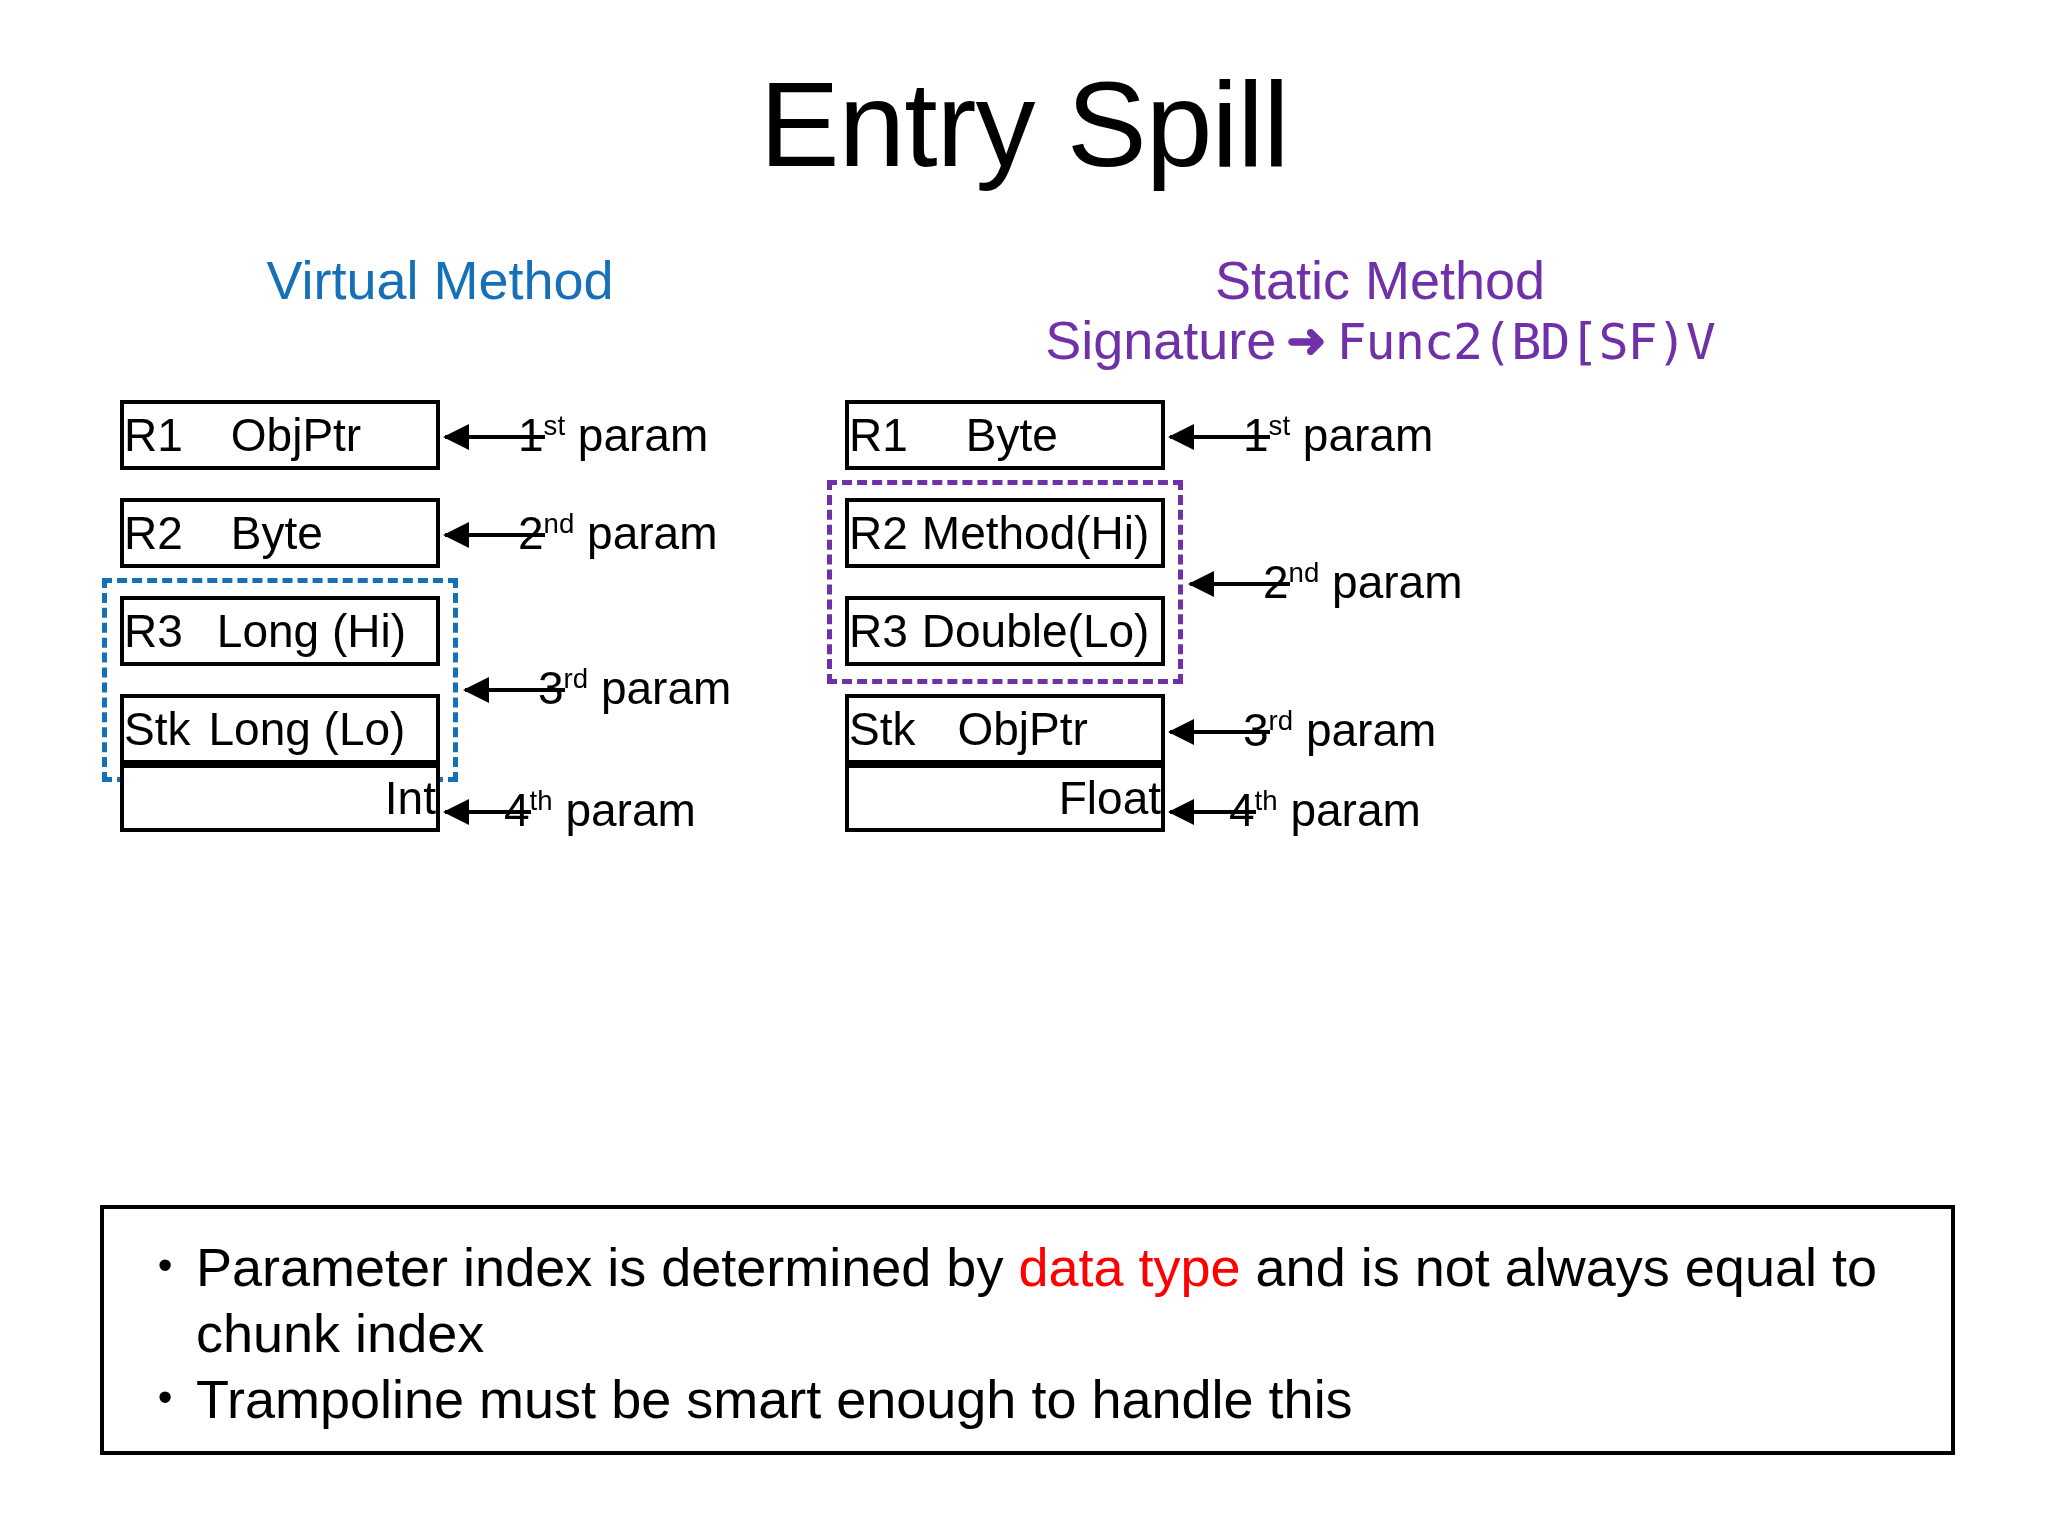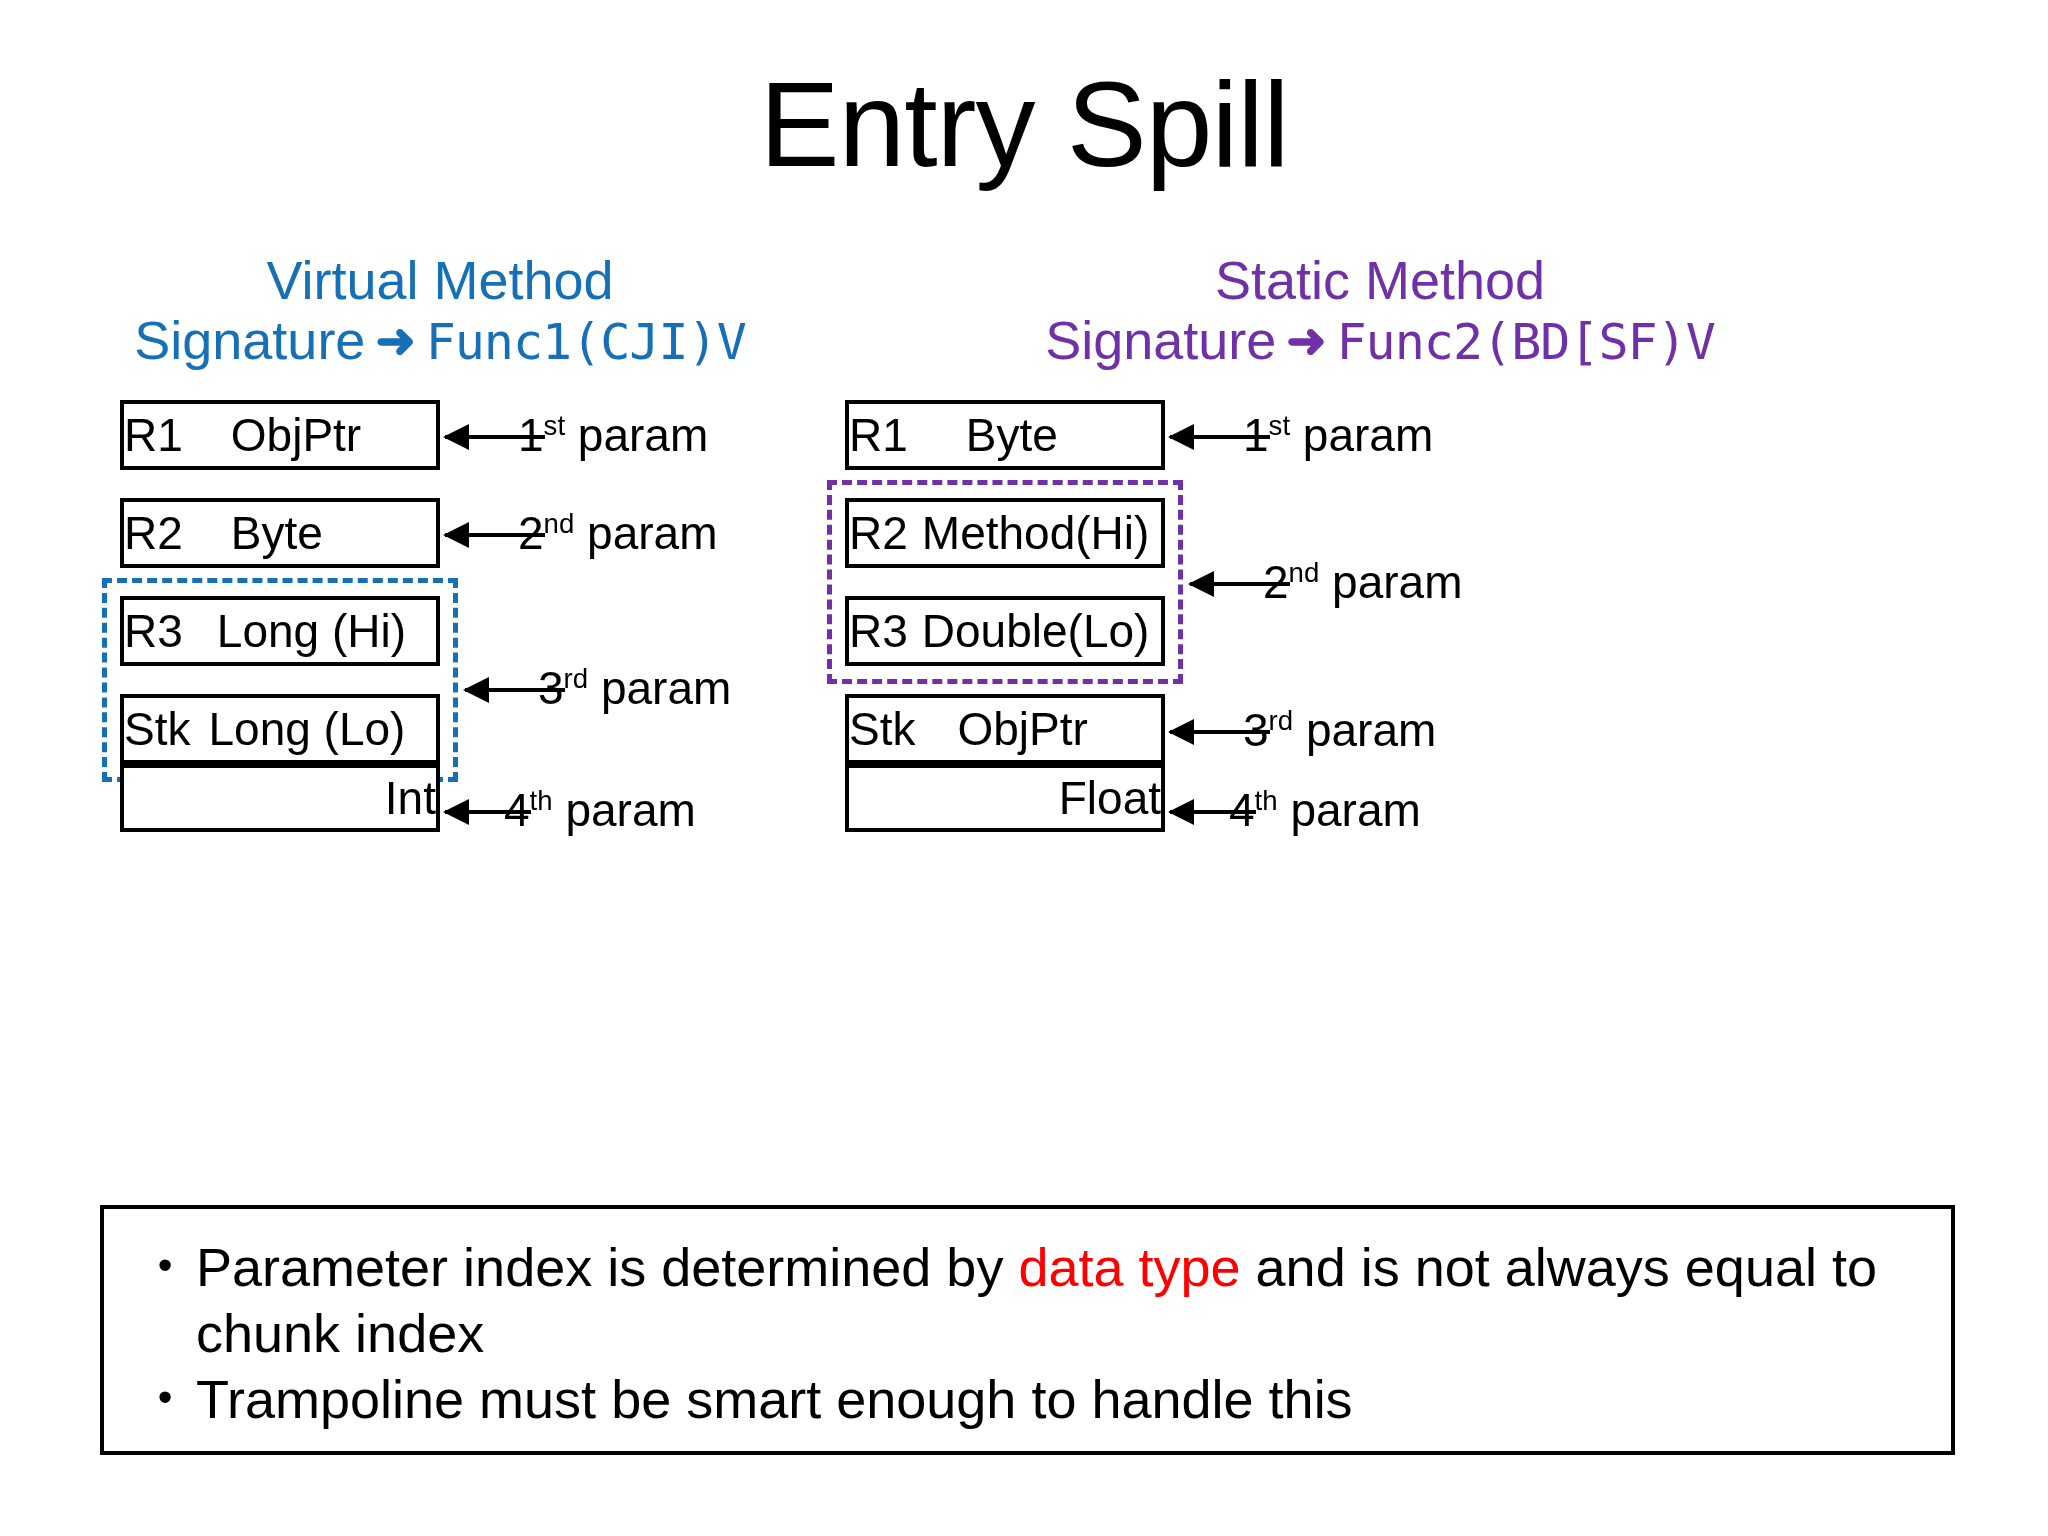--- a/index.html
+++ b/index.html
@@ -161,9 +161,6 @@
 
 <div class="col-head" id="head-virtual">
   <span class="method-name">Virtual Method</span>
-  <span class="sig-line">
-    <span class="sig-label">Signature</span><span class="sig-arrow">➜</span><span class="sig-mono">Func1(CJI)V</span>
-  </span>
 </div>
 
 <div class="col-head" id="head-static">

